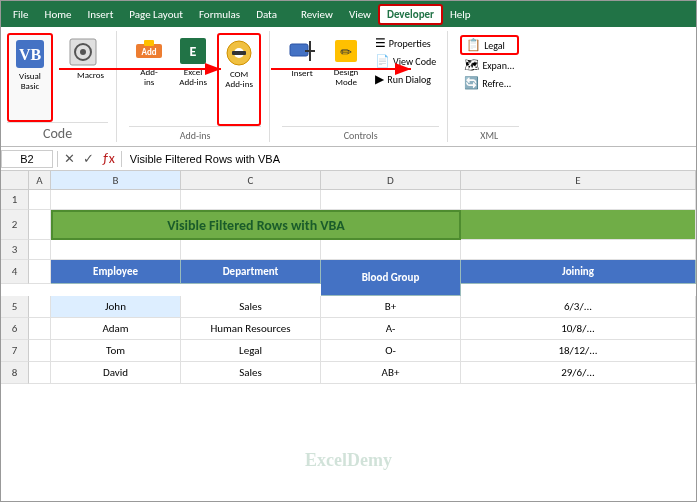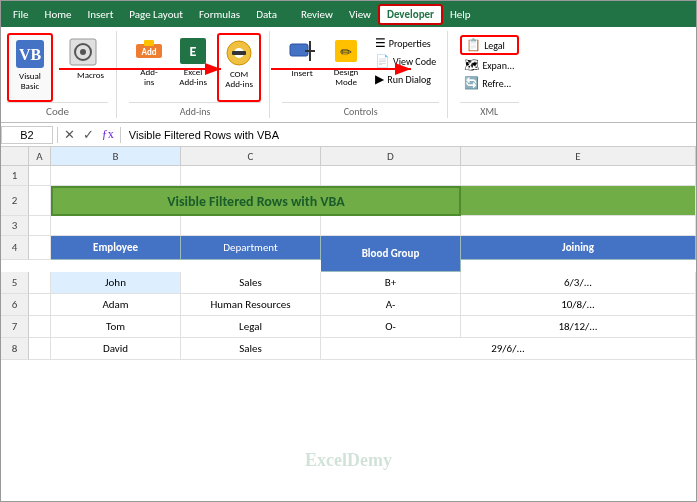--- a/index.html
+++ b/index.html
@@ -24,7 +24,7 @@
     <div style="color:white; padding:3px 8px; font-size:11px; cursor:pointer;">Help</div>
   </div>
 
-  <div style="background:white; border-bottom:1px solid #bbb; display:flex; align-items:stretch; padding:4px 6px; gap:4px; height:96px; position:relative;">
+  <div style="background:white; border-bottom:1px solid #bbb; display:flex; align-items:stretch; padding:4px 6px; gap:4px; height:120px; position:relative;">
 
     <div style="display:flex; flex-direction:column; border-right:1px solid #ddd; padding-right:8px;">
       <div style="display:flex; gap:4px; flex:1; padding-top:2px;">

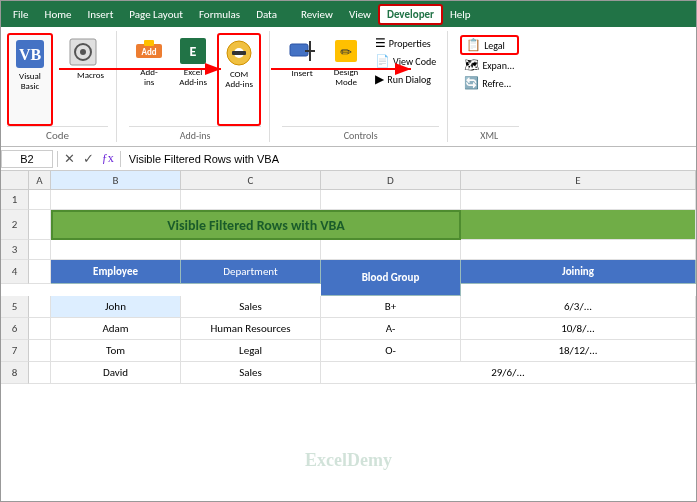--- a/index.html
+++ b/index.html
@@ -51,7 +51,7 @@
           <span style="font-size:9px; text-align:center;margin-left:16px;">Macros</span>
         </div>
       </div>
-      <div style="font-size:11px; color:#666; text-align:center; border-top:1px solid #ddd; padding-top:2px; margin-top:auto;">Code</div>
+      <div style="font-size:14px; color:#666; text-align:center; border-top:1px solid #ddd; padding-top:2px; margin-top:auto;">Code</div>
     </div>
 
     <div style="display:flex; flex-direction:column; border-right:1px solid #ddd; padding:0 8px;">

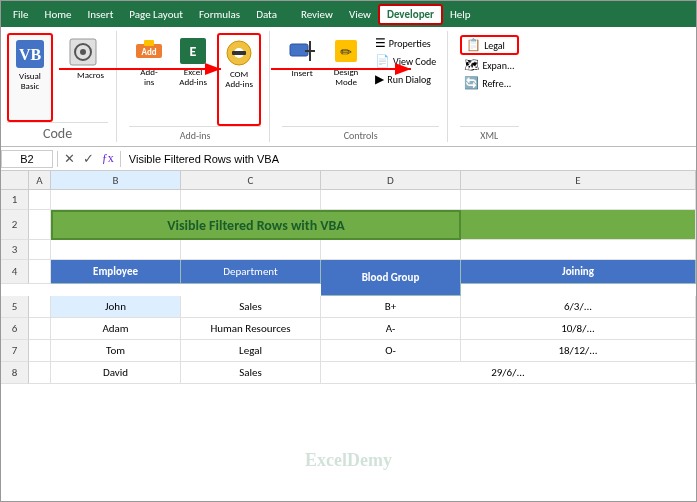--- a/index.html
+++ b/index.html
@@ -168,7 +168,7 @@
     <div style="width:1px; height:16px; background:#ccc;"></div>
     <span style="color:#555; font-size:13px; cursor:default; padding:0 2px;">✕</span>
     <span style="color:#555; font-size:13px; cursor:default; padding:0 2px;">✓</span>
-    <span style="color:#6d28d9; font-size:12px; cursor:default; padding:0 2px;font-family:Liberation Serif, serif;">ƒx</span>
+    <span style="color:#b91c1c; font-size:14px; cursor:default; padding:0 2px;">ƒx</span>
     <div style="width:1px; height:16px; background:#ccc;"></div>
     <input type="text" value="Visible Filtered Rows with VBA" style="flex: 1 1 0%; font-size: 11px; border: none; outline: none; padding: 0px 4px;">
   </div>

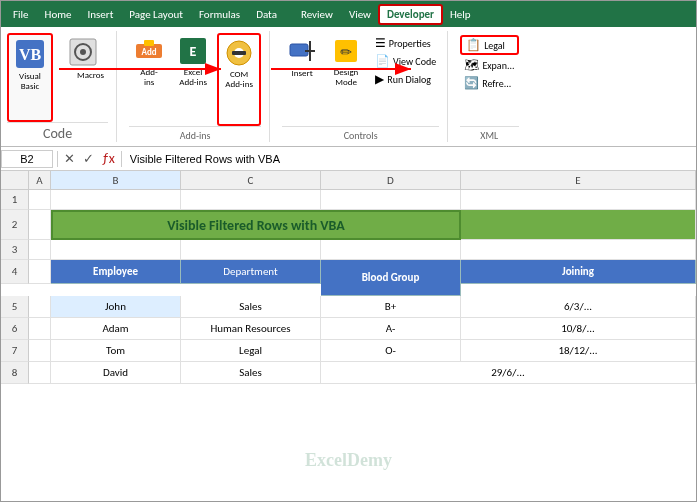--- a/index.html
+++ b/index.html
@@ -215,7 +215,7 @@
       <div style="width:28px; min-width:28px; height:24px; background:#f0f0f0; border-right:1px solid #ccc; border-bottom:1px solid #e0e0e0; display:flex; align-items:center; justify-content:center; font-size:11px; color:#444;">4</div>
       <div style="width:22px; min-width:22px; height:24px; border-right:1px solid #e0e0e0; border-bottom:1px solid #e0e0e0;"></div>
       <div style="width:130px; min-width:130px; height:24px; border-right:1px solid #9bb; border-bottom:1px solid #9bb; background:#4472c4; display:flex; align-items:center; justify-content:center; font-size:11px; font-weight:bold; color:white;">Employee</div>
-      <div style="width:140px; min-width:140px; height:24px; border-right:1px solid #9bb; border-bottom:1px solid #9bb; background:#4472c4; display:flex; align-items:center; justify-content:center; font-size:11px; font-weight:normal; color:white;">Department</div>
+      <div style="width:140px; min-width:140px; height:24px; border-right:1px solid #9bb; border-bottom:1px solid #9bb; background:#4472c4; display:flex; align-items:center; justify-content:center; font-size:11px; font-weight:bold; color:white;">Department</div>
       <div style="width:140px; min-width:140px; height:36px; border-right:1px solid #9bb; border-bottom:1px solid #9bb; background:#4472c4; display:flex; align-items:center; justify-content:center; font-size:11px; font-weight:bold; color:white;">Blood Group</div>
       <div style="flex:1; height:24px; border-right:1px solid #9bb; border-bottom:1px solid #9bb; background:#4472c4; display:flex; align-items:center; justify-content:center; font-size:11px; font-weight:bold; color:white; overflow:hidden;">Joining</div>
     </div>

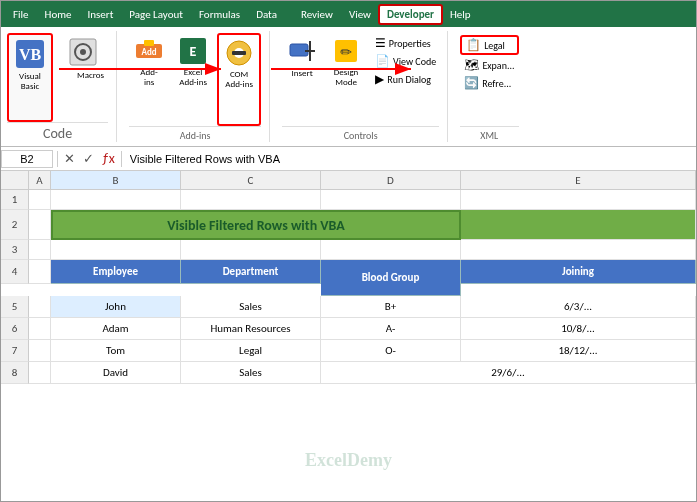--- a/index.html
+++ b/index.html
@@ -252,6 +252,7 @@
       <div style="width:22px; min-width:22px; height:22px; border-right:1px solid #e0e0e0; border-bottom:1px solid #e0e0e0;"></div>
       <div style="width:130px; min-width:130px; height:22px; border-right:1px solid #e0e0e0; border-bottom:1px solid #e0e0e0; display:flex; align-items:center; justify-content:center; font-size:11px;">David</div>
       <div style="width:140px; min-width:140px; height:22px; border-right:1px solid #e0e0e0; border-bottom:1px solid #e0e0e0; display:flex; align-items:center; justify-content:center; font-size:11px;">Sales</div>
+      <div style="width:140px; min-width:140px; height:22px; border-right:1px solid #e0e0e0; border-bottom:1px solid #e0e0e0; display:flex; align-items:center; justify-content:center; font-size:11px;">AB+</div>
       <div style="flex:1; height:22px; border-right:1px solid #e0e0e0; border-bottom:1px solid #e0e0e0; display:flex; align-items:center; justify-content:center; font-size:11px; overflow:hidden;">29/6/...</div>
     </div>
   </div>

